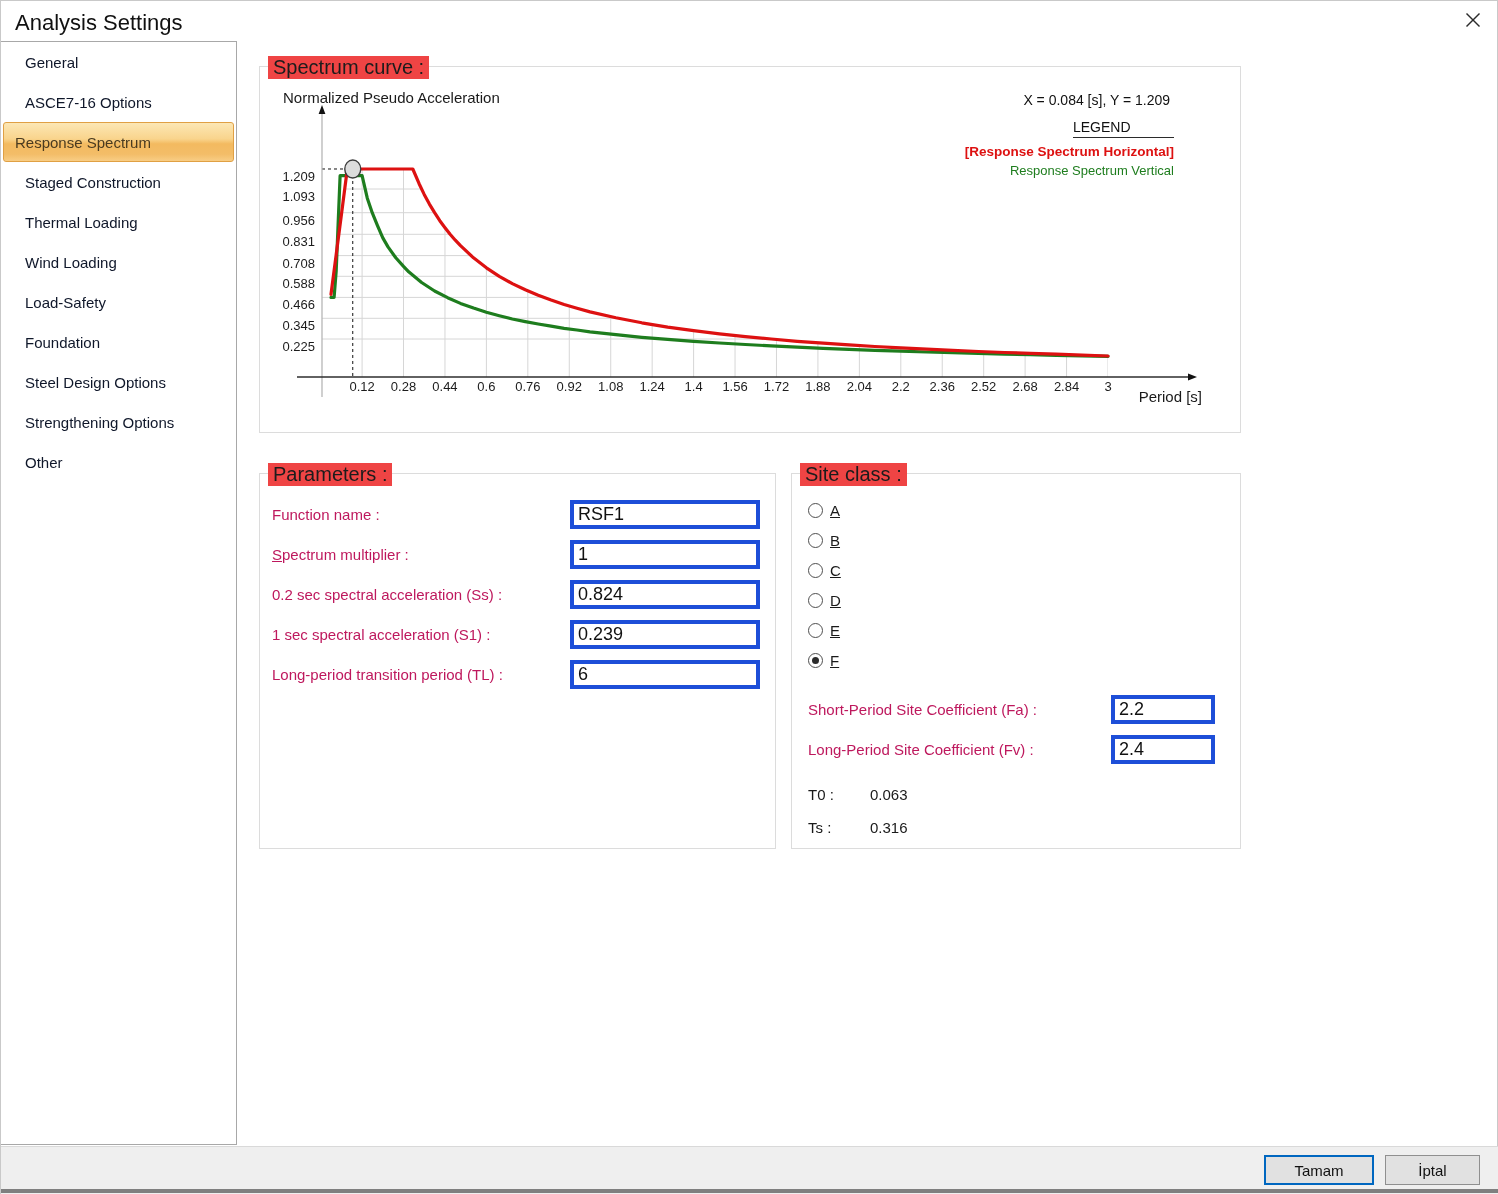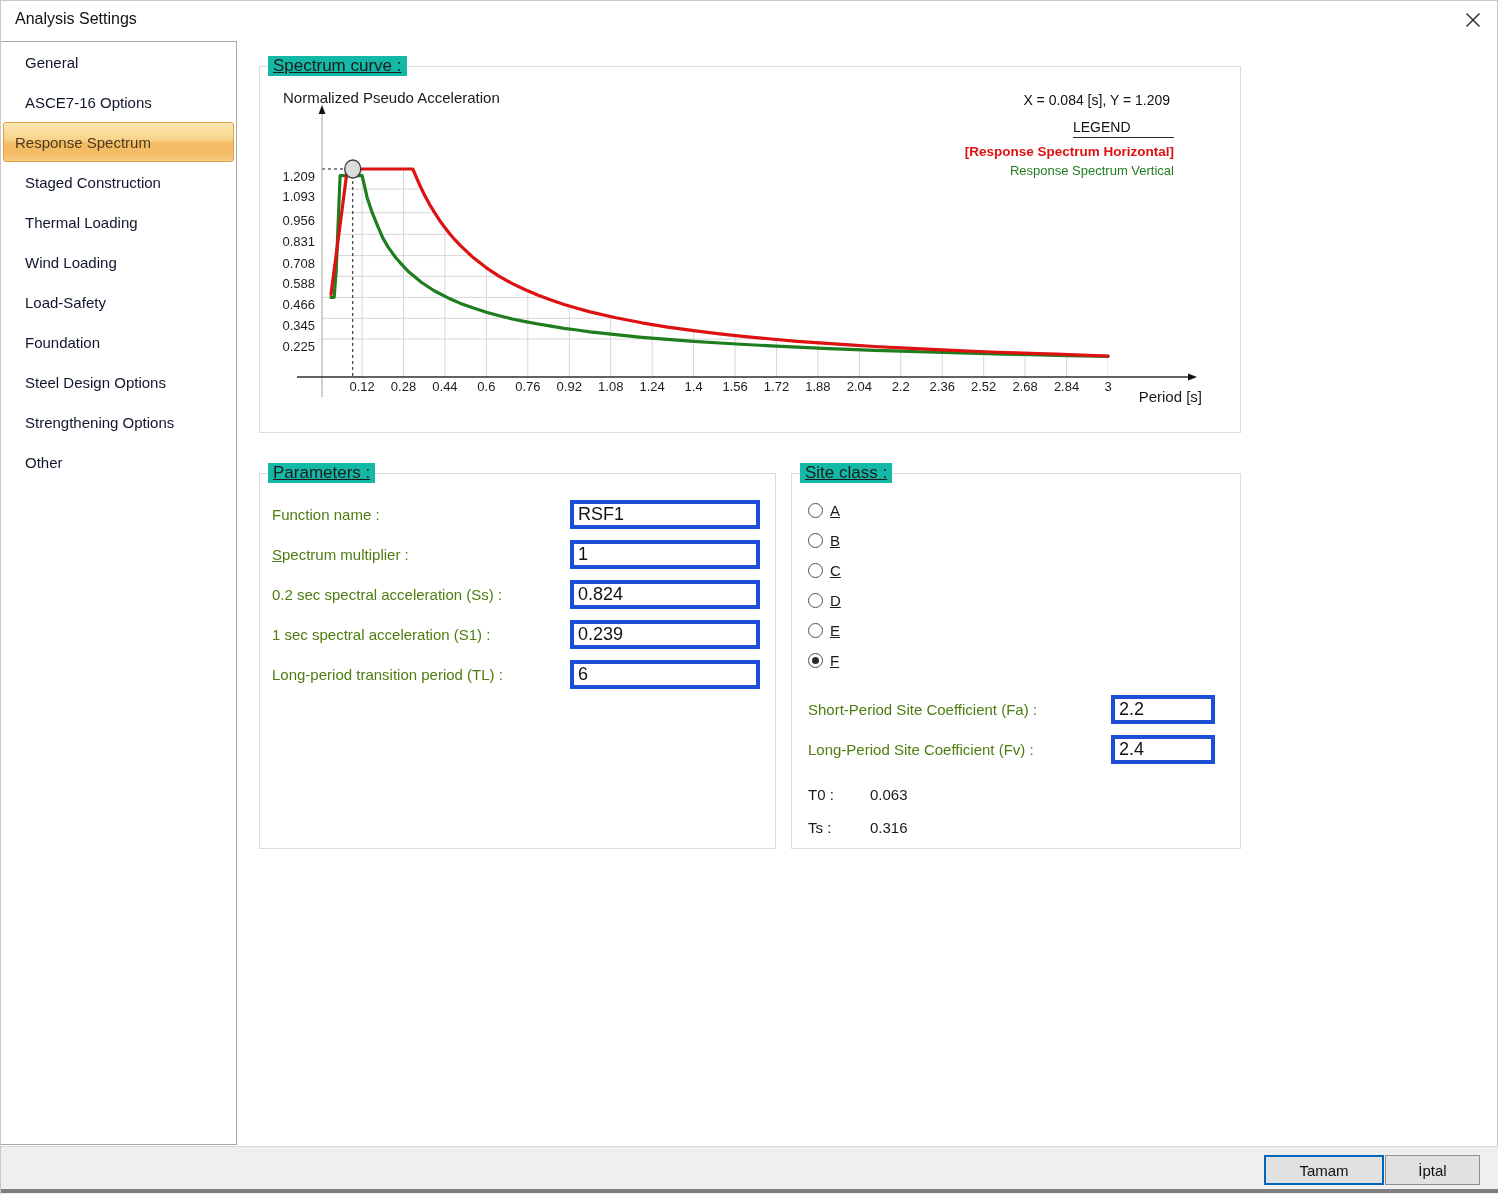--- a/index.html
+++ b/index.html
@@ -8,7 +8,7 @@
   .window{position:absolute;inset:0;border:1px solid #c9c9c9;box-sizing:border-box;background:#fff;}
 
   
-  .title{position:absolute;left:14px;top:9px;font-size:16px;color:#111;}
+  .title{position:absolute;left:14px;top:9px;font-size:22px;color:#111;}
   .close-btn{position:absolute;right:13px;top:8px;width:22px;height:22px;display:flex;
              align-items:center;justify-content:center;cursor:pointer;}
 

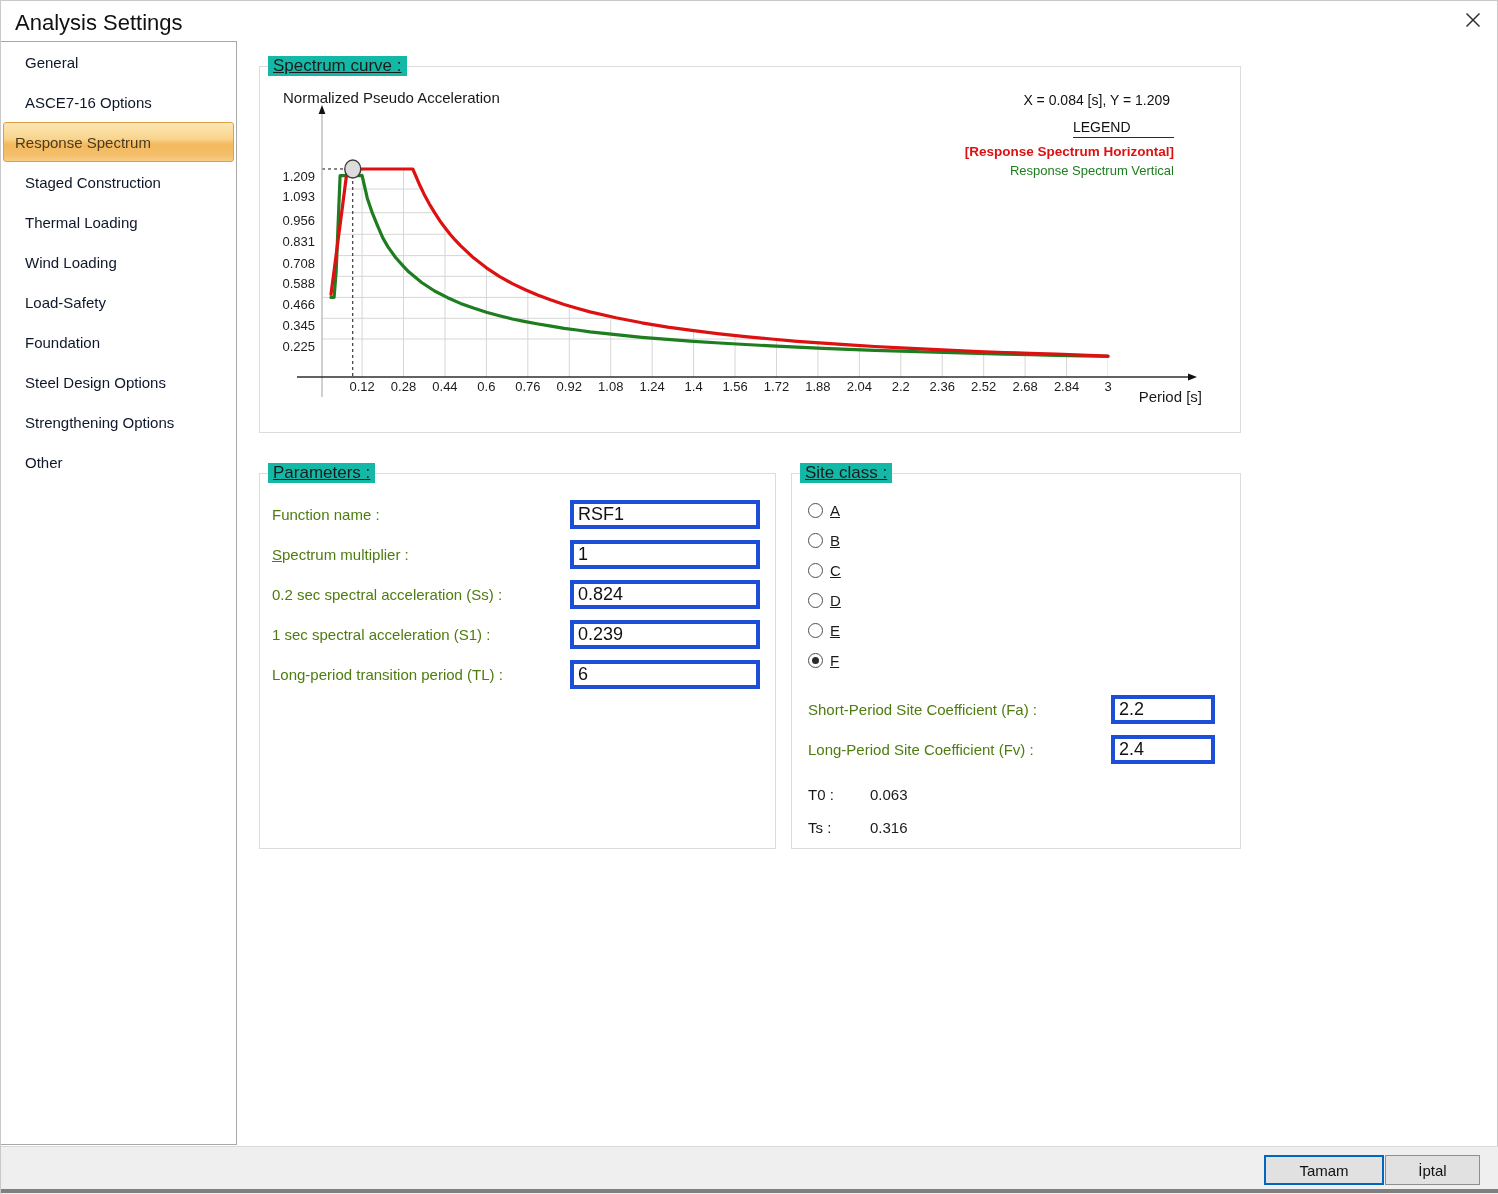--- a/index.html
+++ b/index.html
@@ -23,7 +23,7 @@
 
   
   .groupbox{position:absolute;border:1px solid #dcdcdc;box-sizing:border-box;background:#fff;}
-  .gb-label{position:absolute;top:-11px;left:8px;background:#14b8a6;padding:0 5px;font-size:17px;color:#1c1c1c;white-space:nowrap;text-decoration:underline;}
+  .gb-label{position:absolute;top:-11px;left:8px;background:#ef4444;padding:0 5px;font-size:20px;color:#1c1c1c;white-space:nowrap;}
   #gb-spectrum{left:258px;top:65px;width:982px;height:367px;}
   #gb-params{left:258px;top:472px;width:517px;height:376px;padding-left:16px;}
   #gb-site{left:790px;top:472px;width:450px;height:376px;padding-left:48px;}

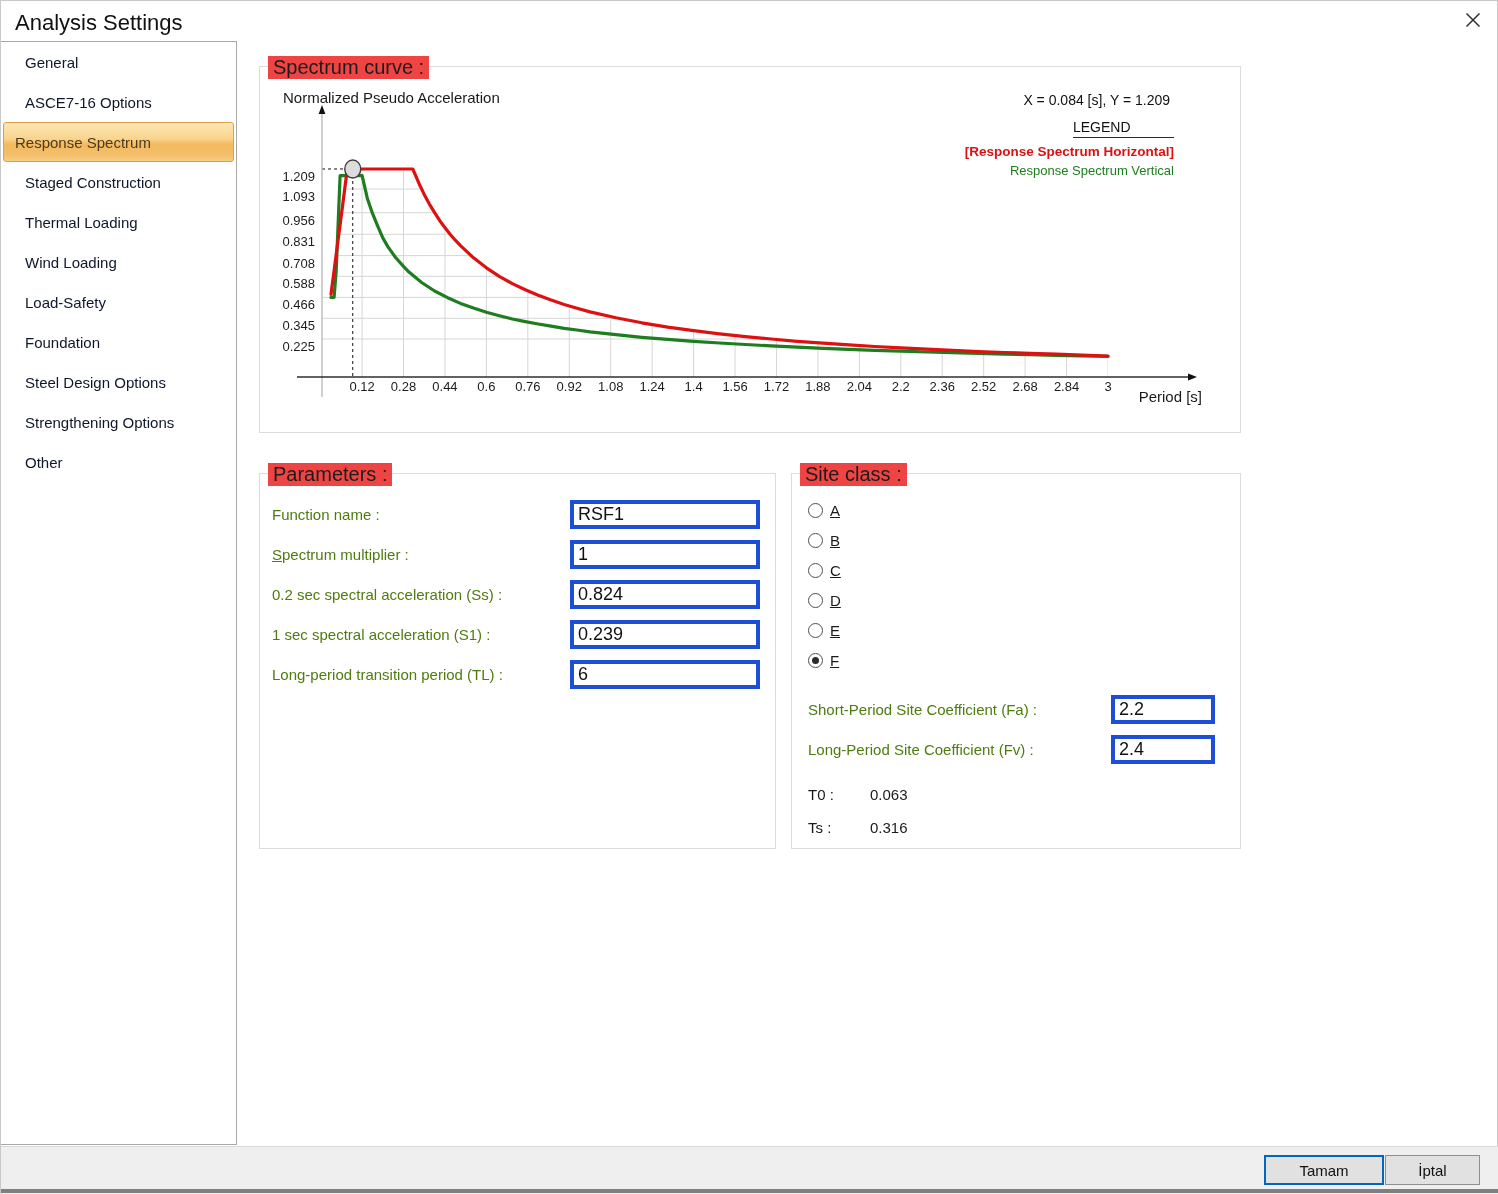--- a/index.html
+++ b/index.html
@@ -40,7 +40,7 @@
 
   
   .prow{position:absolute;left:0;width:100%;height:30px;}
-  .prow .plabel{position:absolute;left:12px;top:0;height:30px;line-height:30px;font-size:15px;color:#4d7c0f;white-space:nowrap;}
+  .prow .plabel{position:absolute;left:12px;top:0;height:30px;line-height:30px;font-size:15px;color:#be185d;white-space:nowrap;}
   .tbox{position:absolute;box-sizing:border-box;height:29px;border:4px solid #1d4ed8;background:#fff;
         font-family:"Liberation Sans",sans-serif;font-size:18px;color:#111;padding:0 4px;outline:none;}
   .radio-row{position:absolute;left:16px;height:30px;display:flex;align-items:center;gap:7px;}

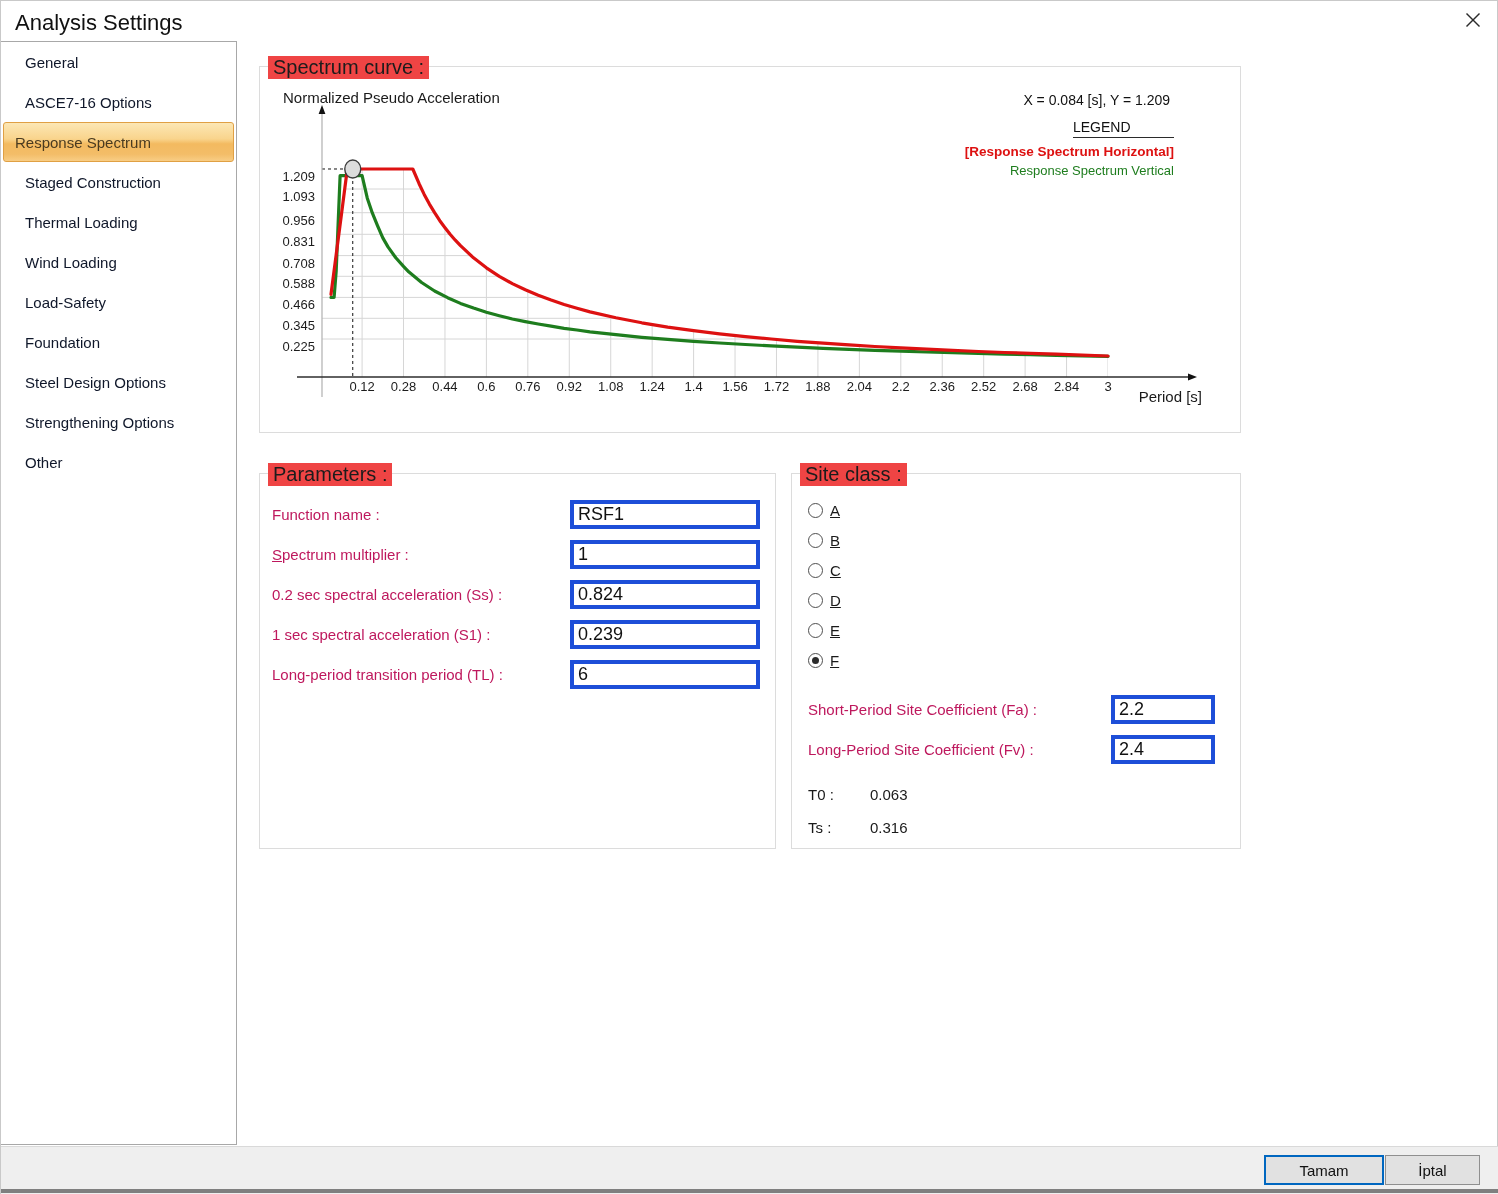--- a/index.html
+++ b/index.html
@@ -56,7 +56,7 @@
           border-top:1px solid #d9d9d9;box-sizing:border-box;}
   .btn{position:absolute;top:8px;height:30px;background:#e1e1e1;font-family:"Liberation Sans",sans-serif;
        font-size:15px;color:#111;display:flex;align-items:center;justify-content:center;box-sizing:border-box;cursor:pointer;}
-  #btn-ok{left:1263px;width:120px;border:2px solid #0067c0;}
+  #btn-ok{left:1263px;width:110px;border:2px solid #0067c0;}
   #btn-cancel{left:1384px;width:95px;border:1px solid #8f8f8f;}
   .bottom-edge{position:absolute;left:0;bottom:0;width:1498px;height:4px;background:#7f7f7f;}
 </style>

